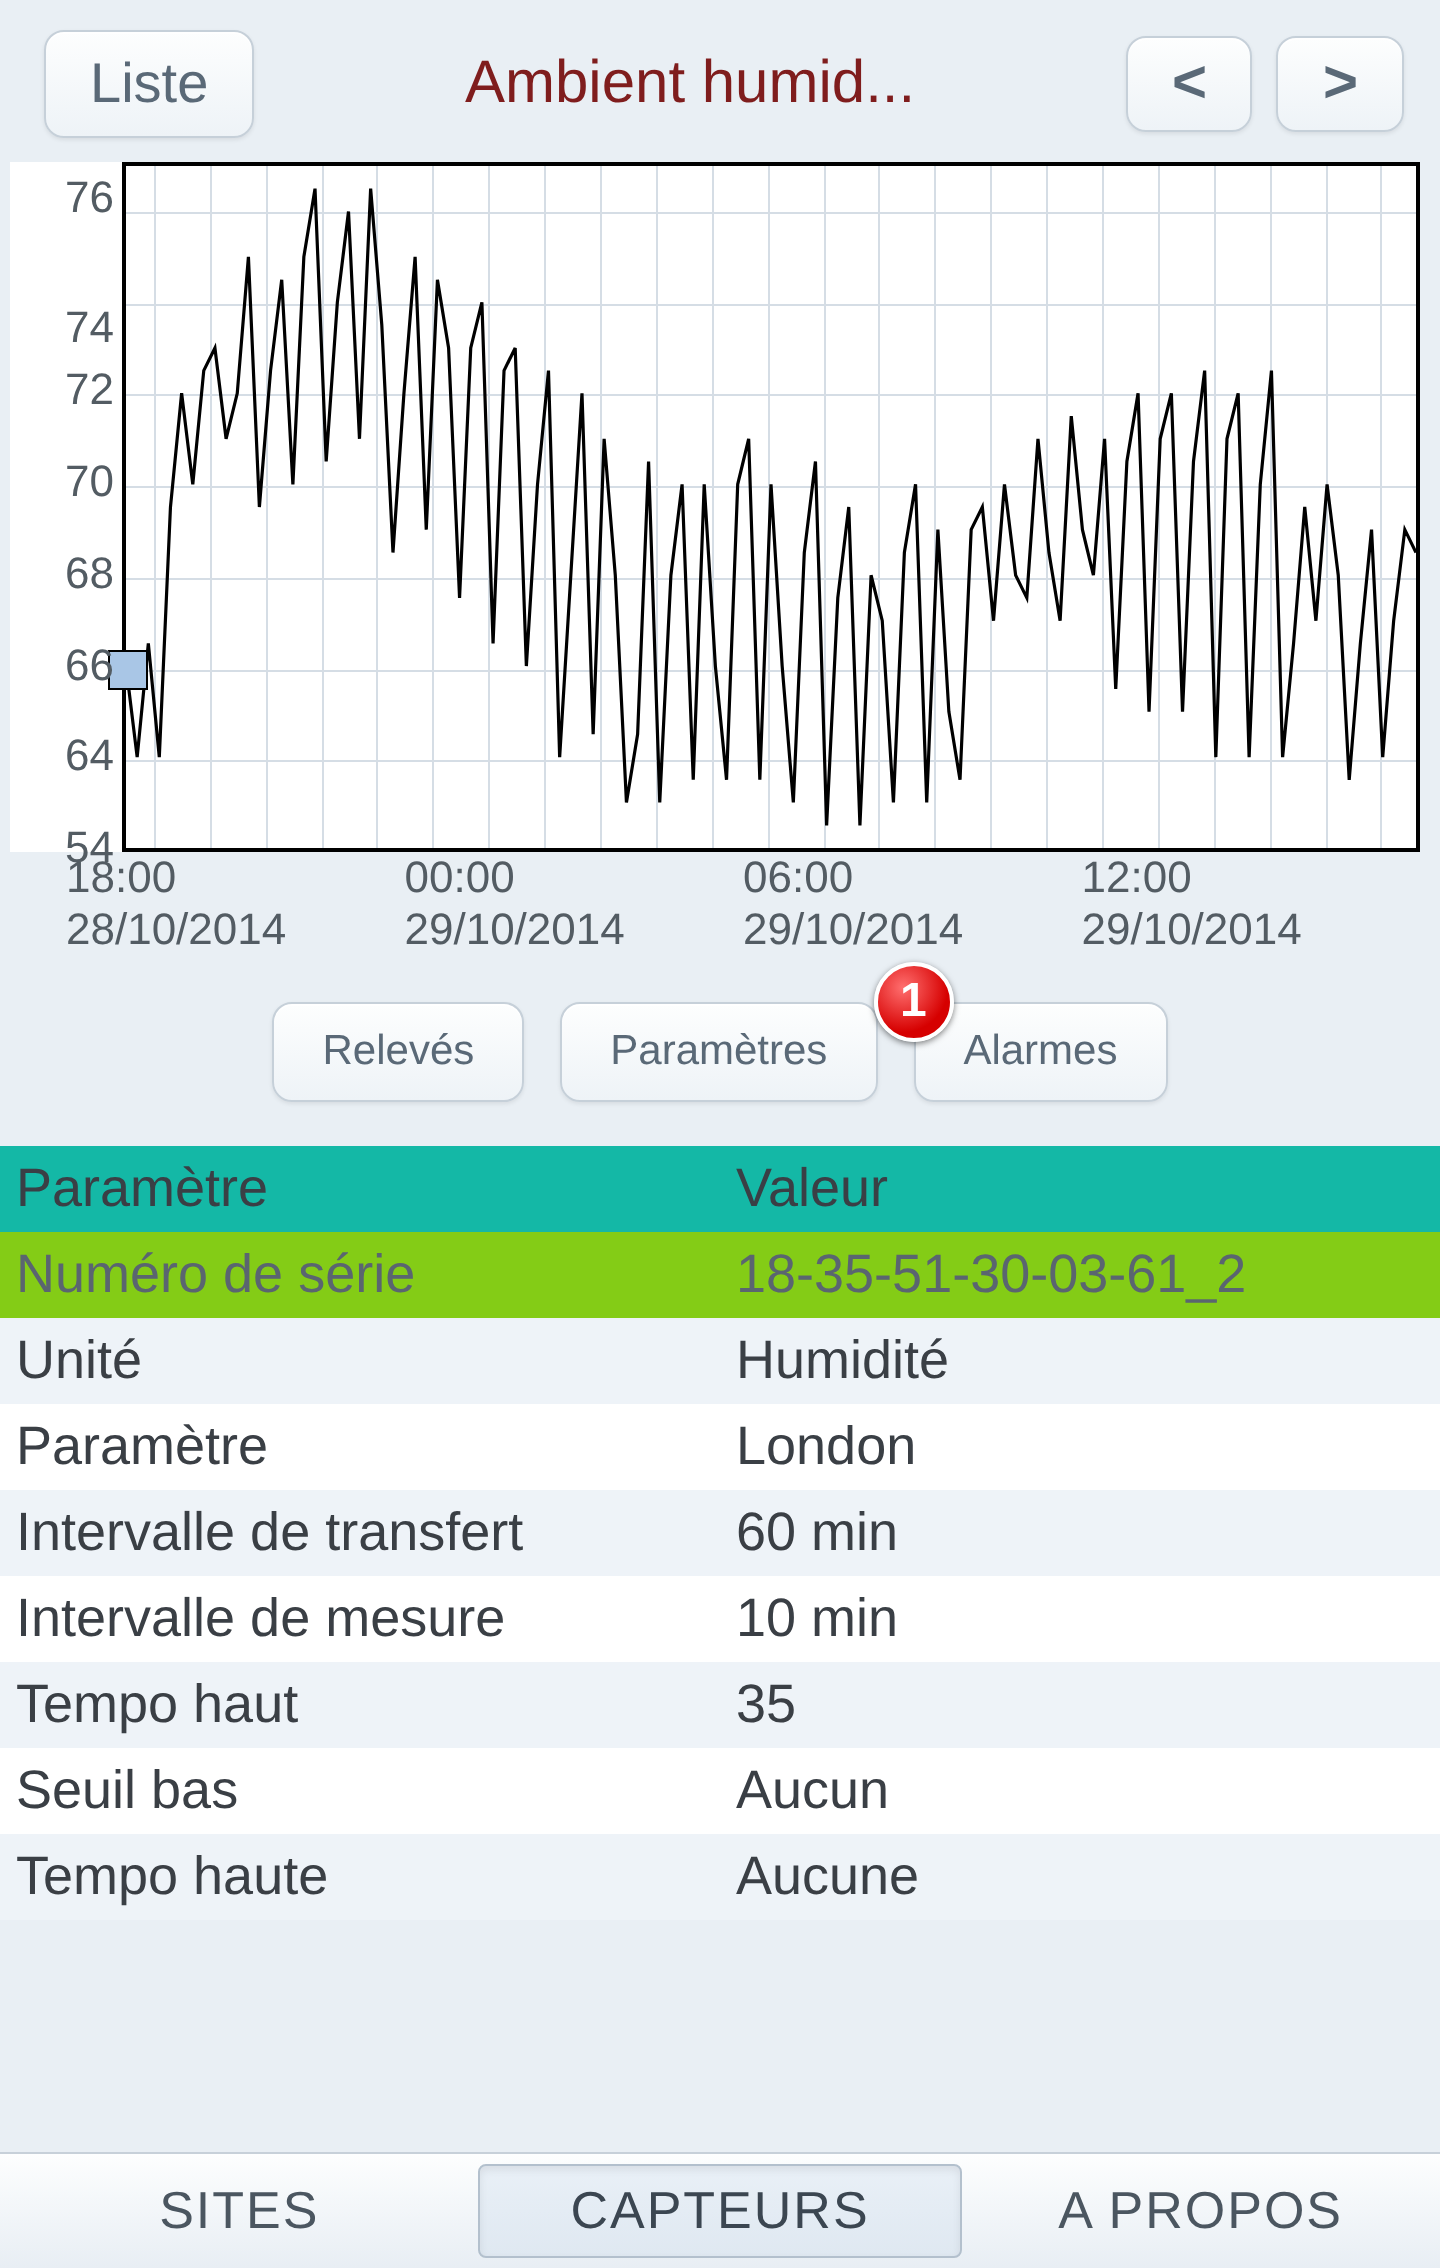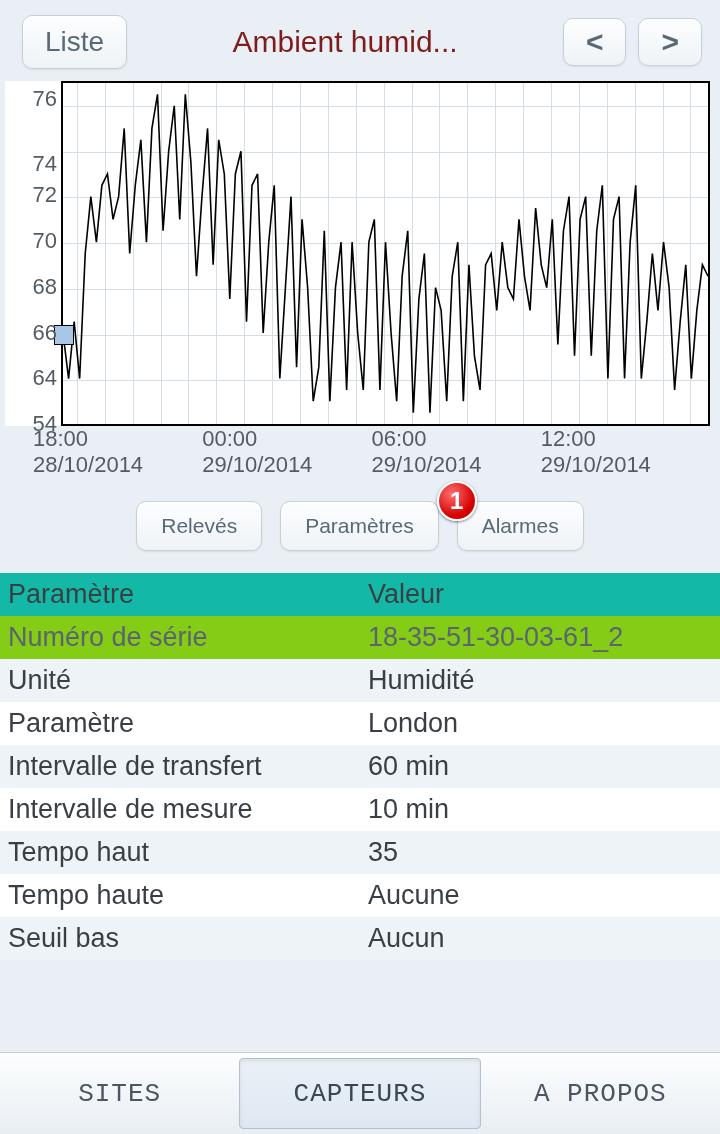--- a/index.html
+++ b/index.html
@@ -228,12 +228,12 @@
         <td>35</td>
       </tr>
       <tr>
+        <td>Seuil bas</td>
+        <td>Aucun</td>
+      </tr>
+      <tr>
         <td>Tempo haute</td>
         <td>Aucune</td>
-      </tr>
-      <tr>
-        <td>Seuil bas</td>
-        <td>Aucun</td>
       </tr>
     </tbody>
 </table>

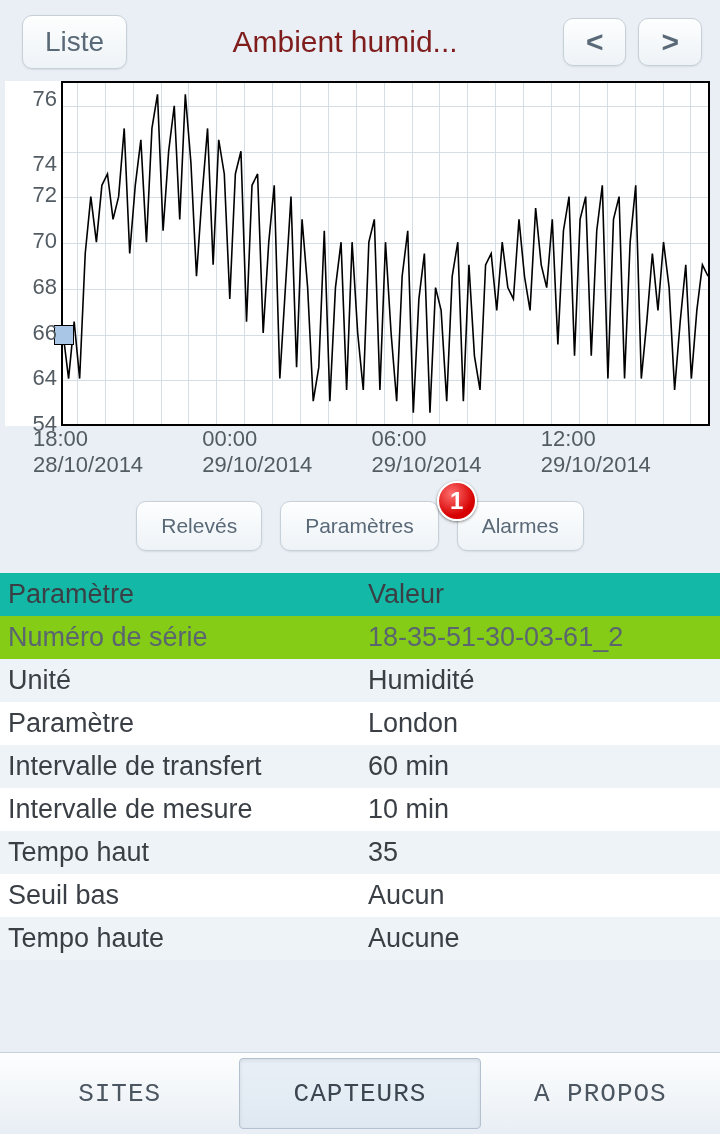--- a/index.html
+++ b/index.html
@@ -86,8 +86,7 @@
     display: flex;
     border-top: 1px solid #c7d0d9;
     background: linear-gradient(#fdfefe, #e8eef4);
-    height: 82px;
-    font-family: Liberation Mono, monospace;
+    height: 58px;
   }
   .bottomnav .tab {
     flex: 1;

